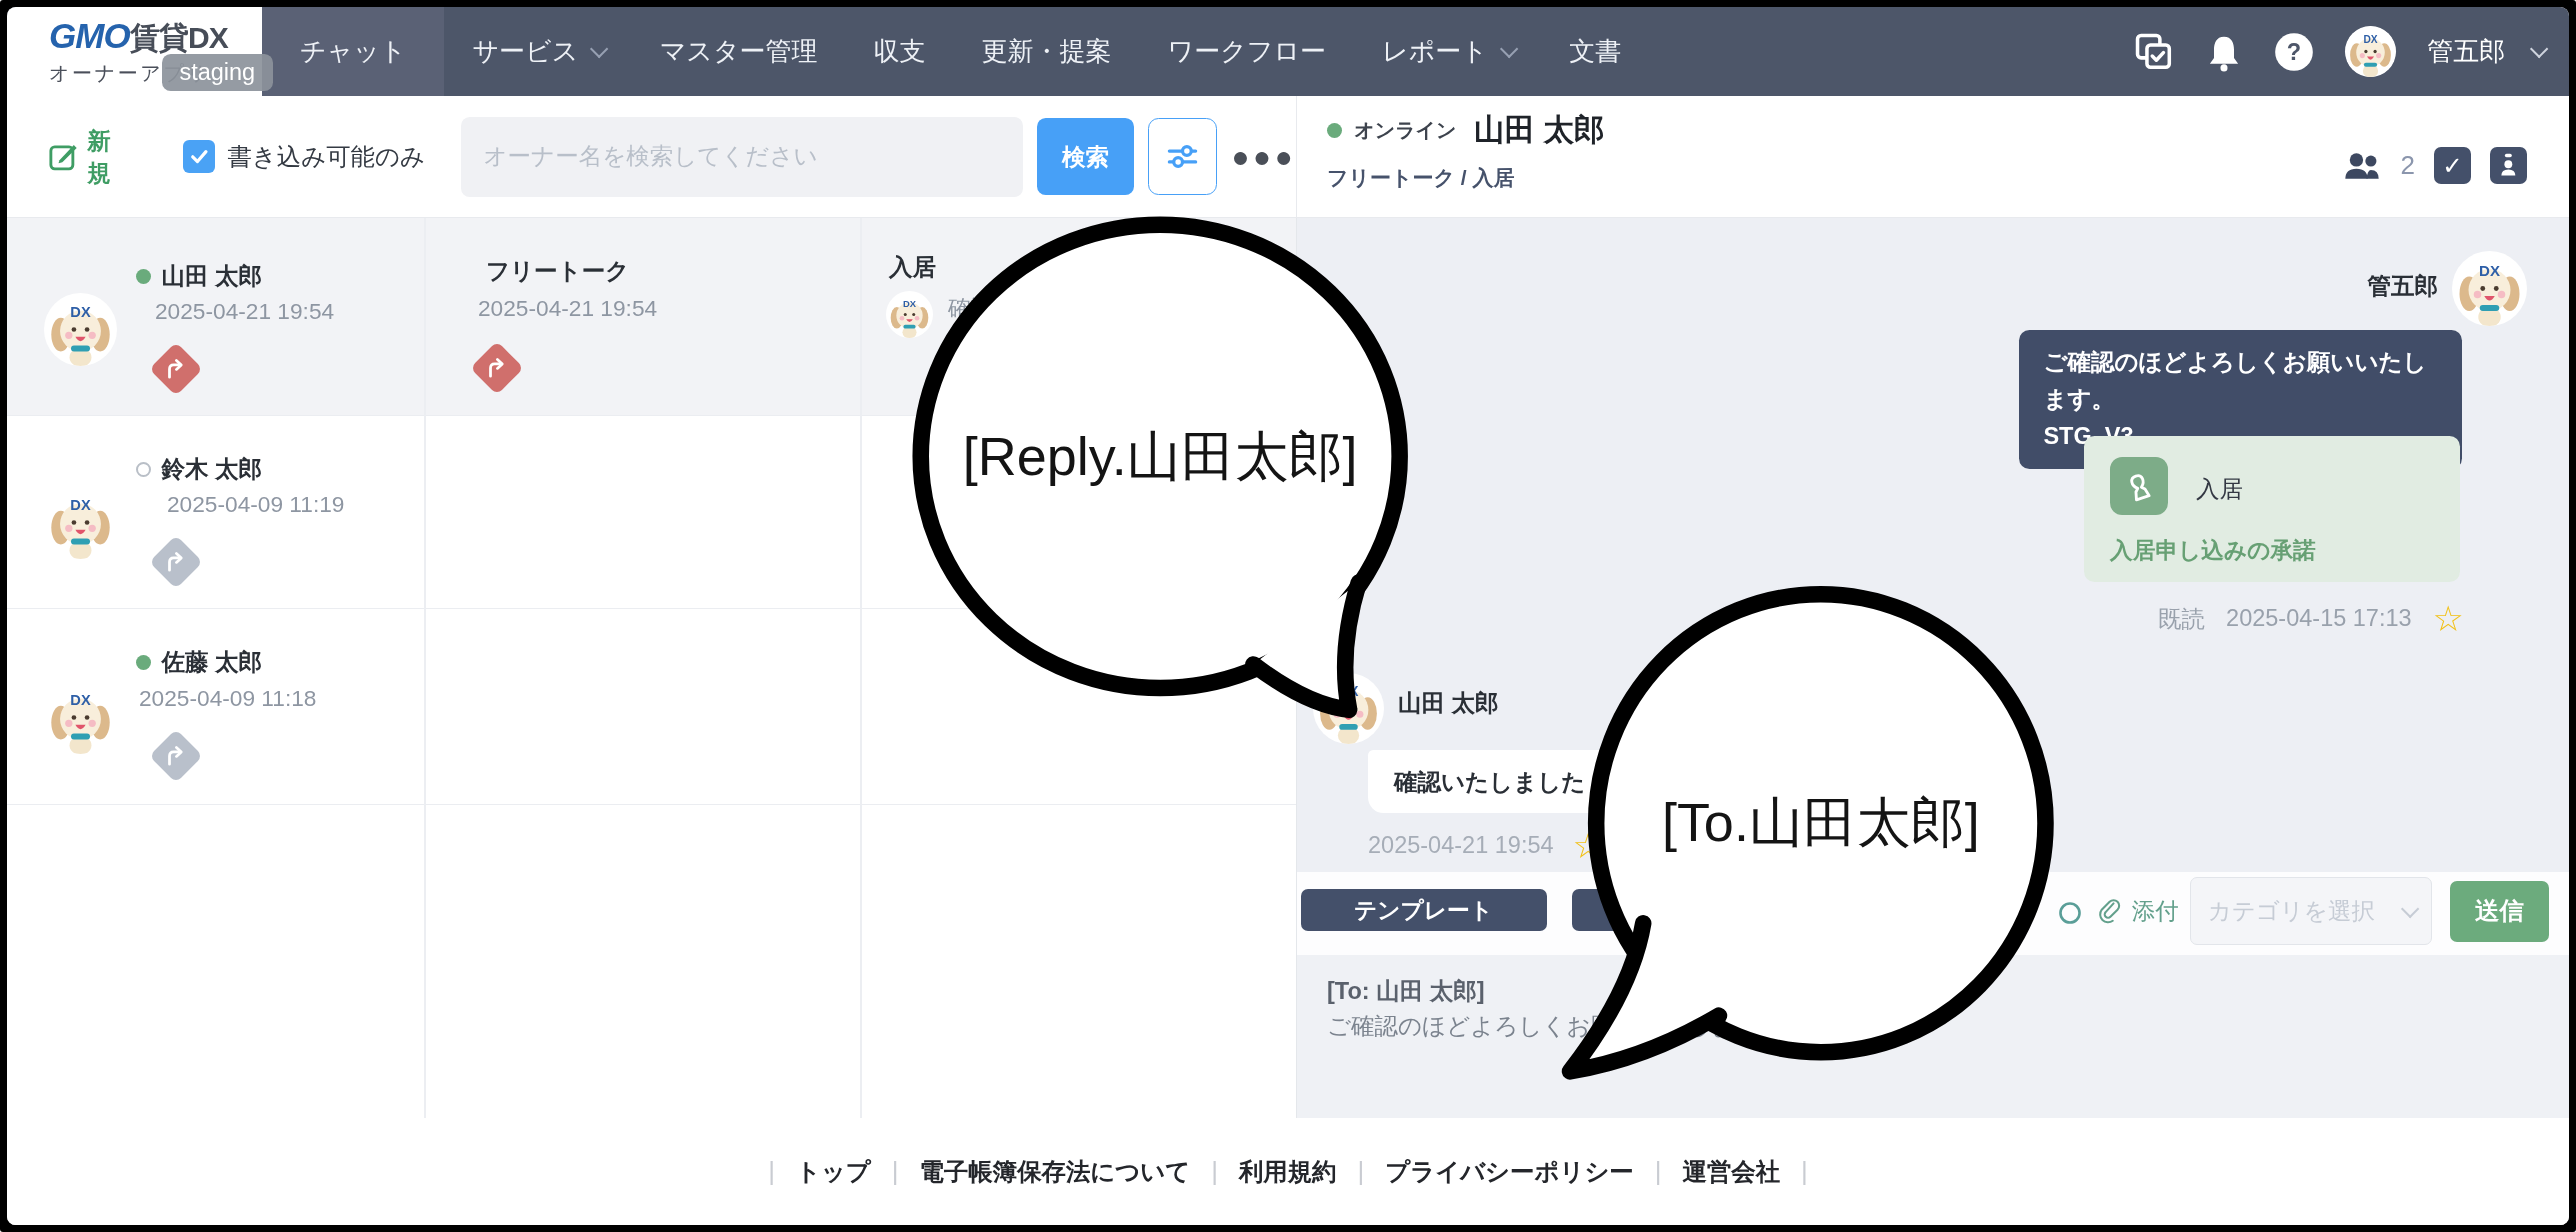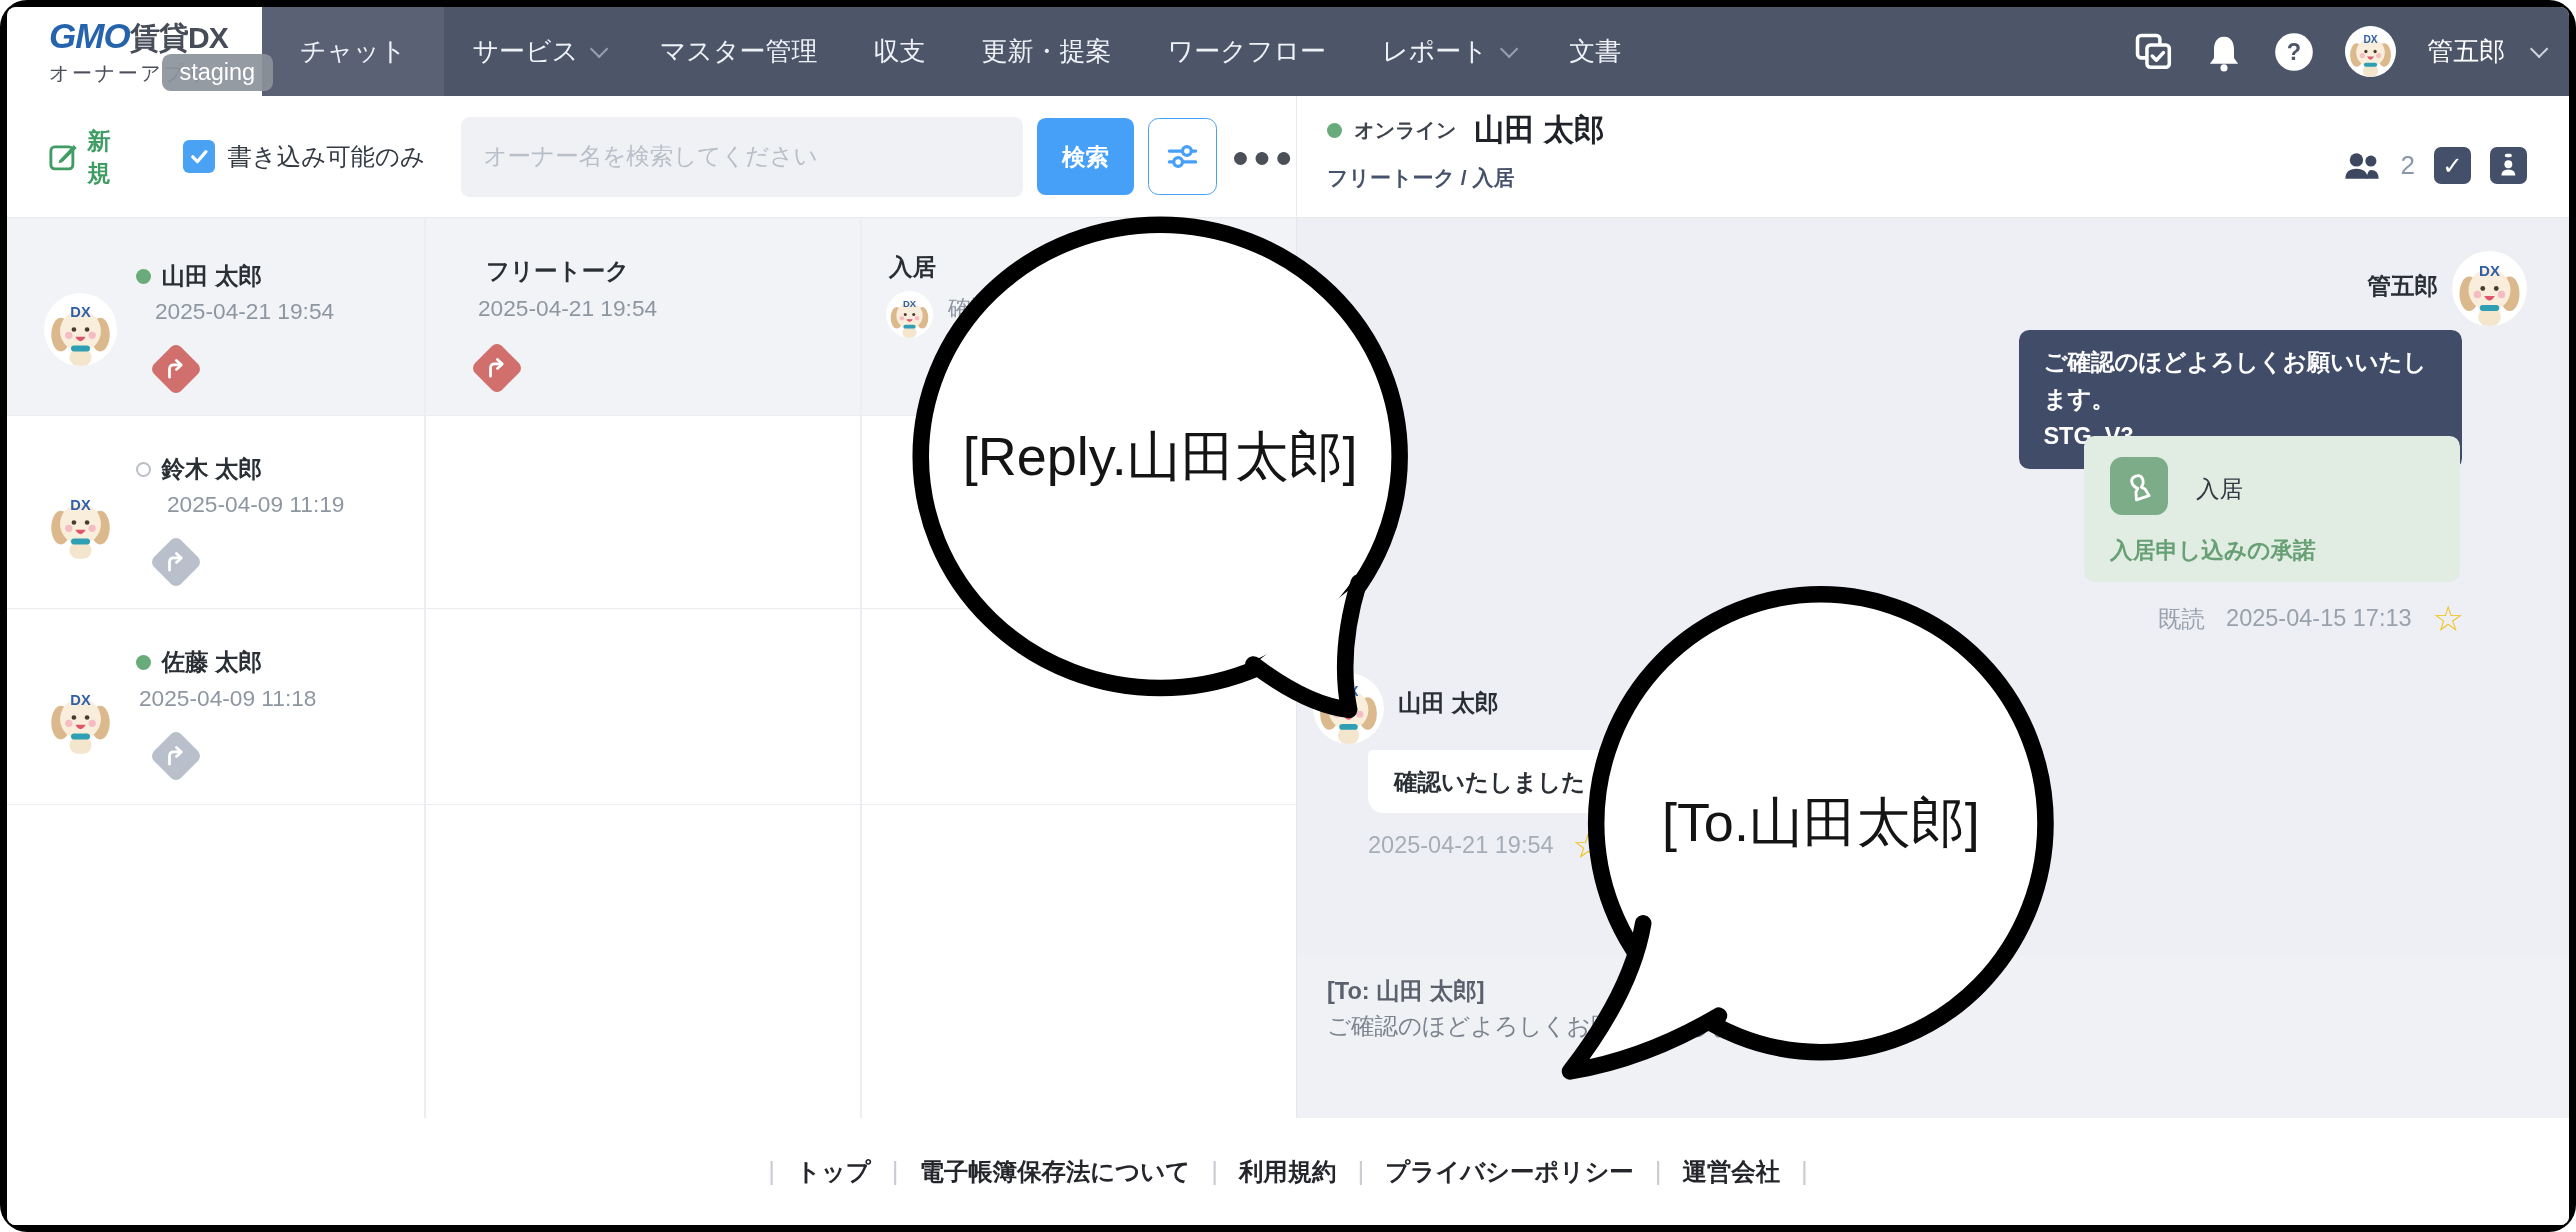--- a/index.html
+++ b/index.html
@@ -3,7 +3,7 @@
 <meta charset="utf-8">
 <style>
   html,body{margin:0;padding:0;background:#fff;font-family:"Liberation Sans","DejaVu Sans",sans-serif;}
-  .frame{position:relative;width:2576px;height:1232px;background:#000;border-radius:27px;overflow:hidden;}
+  .frame{position:relative;width:2576px;height:1232px;background:#000;border-radius:3px;overflow:hidden;}
   .screen{position:absolute;left:7px;top:7px;width:2562px;height:1218px;background:#fff;border-radius:8.7px;overflow:hidden;}
   .abs{position:absolute;}
   

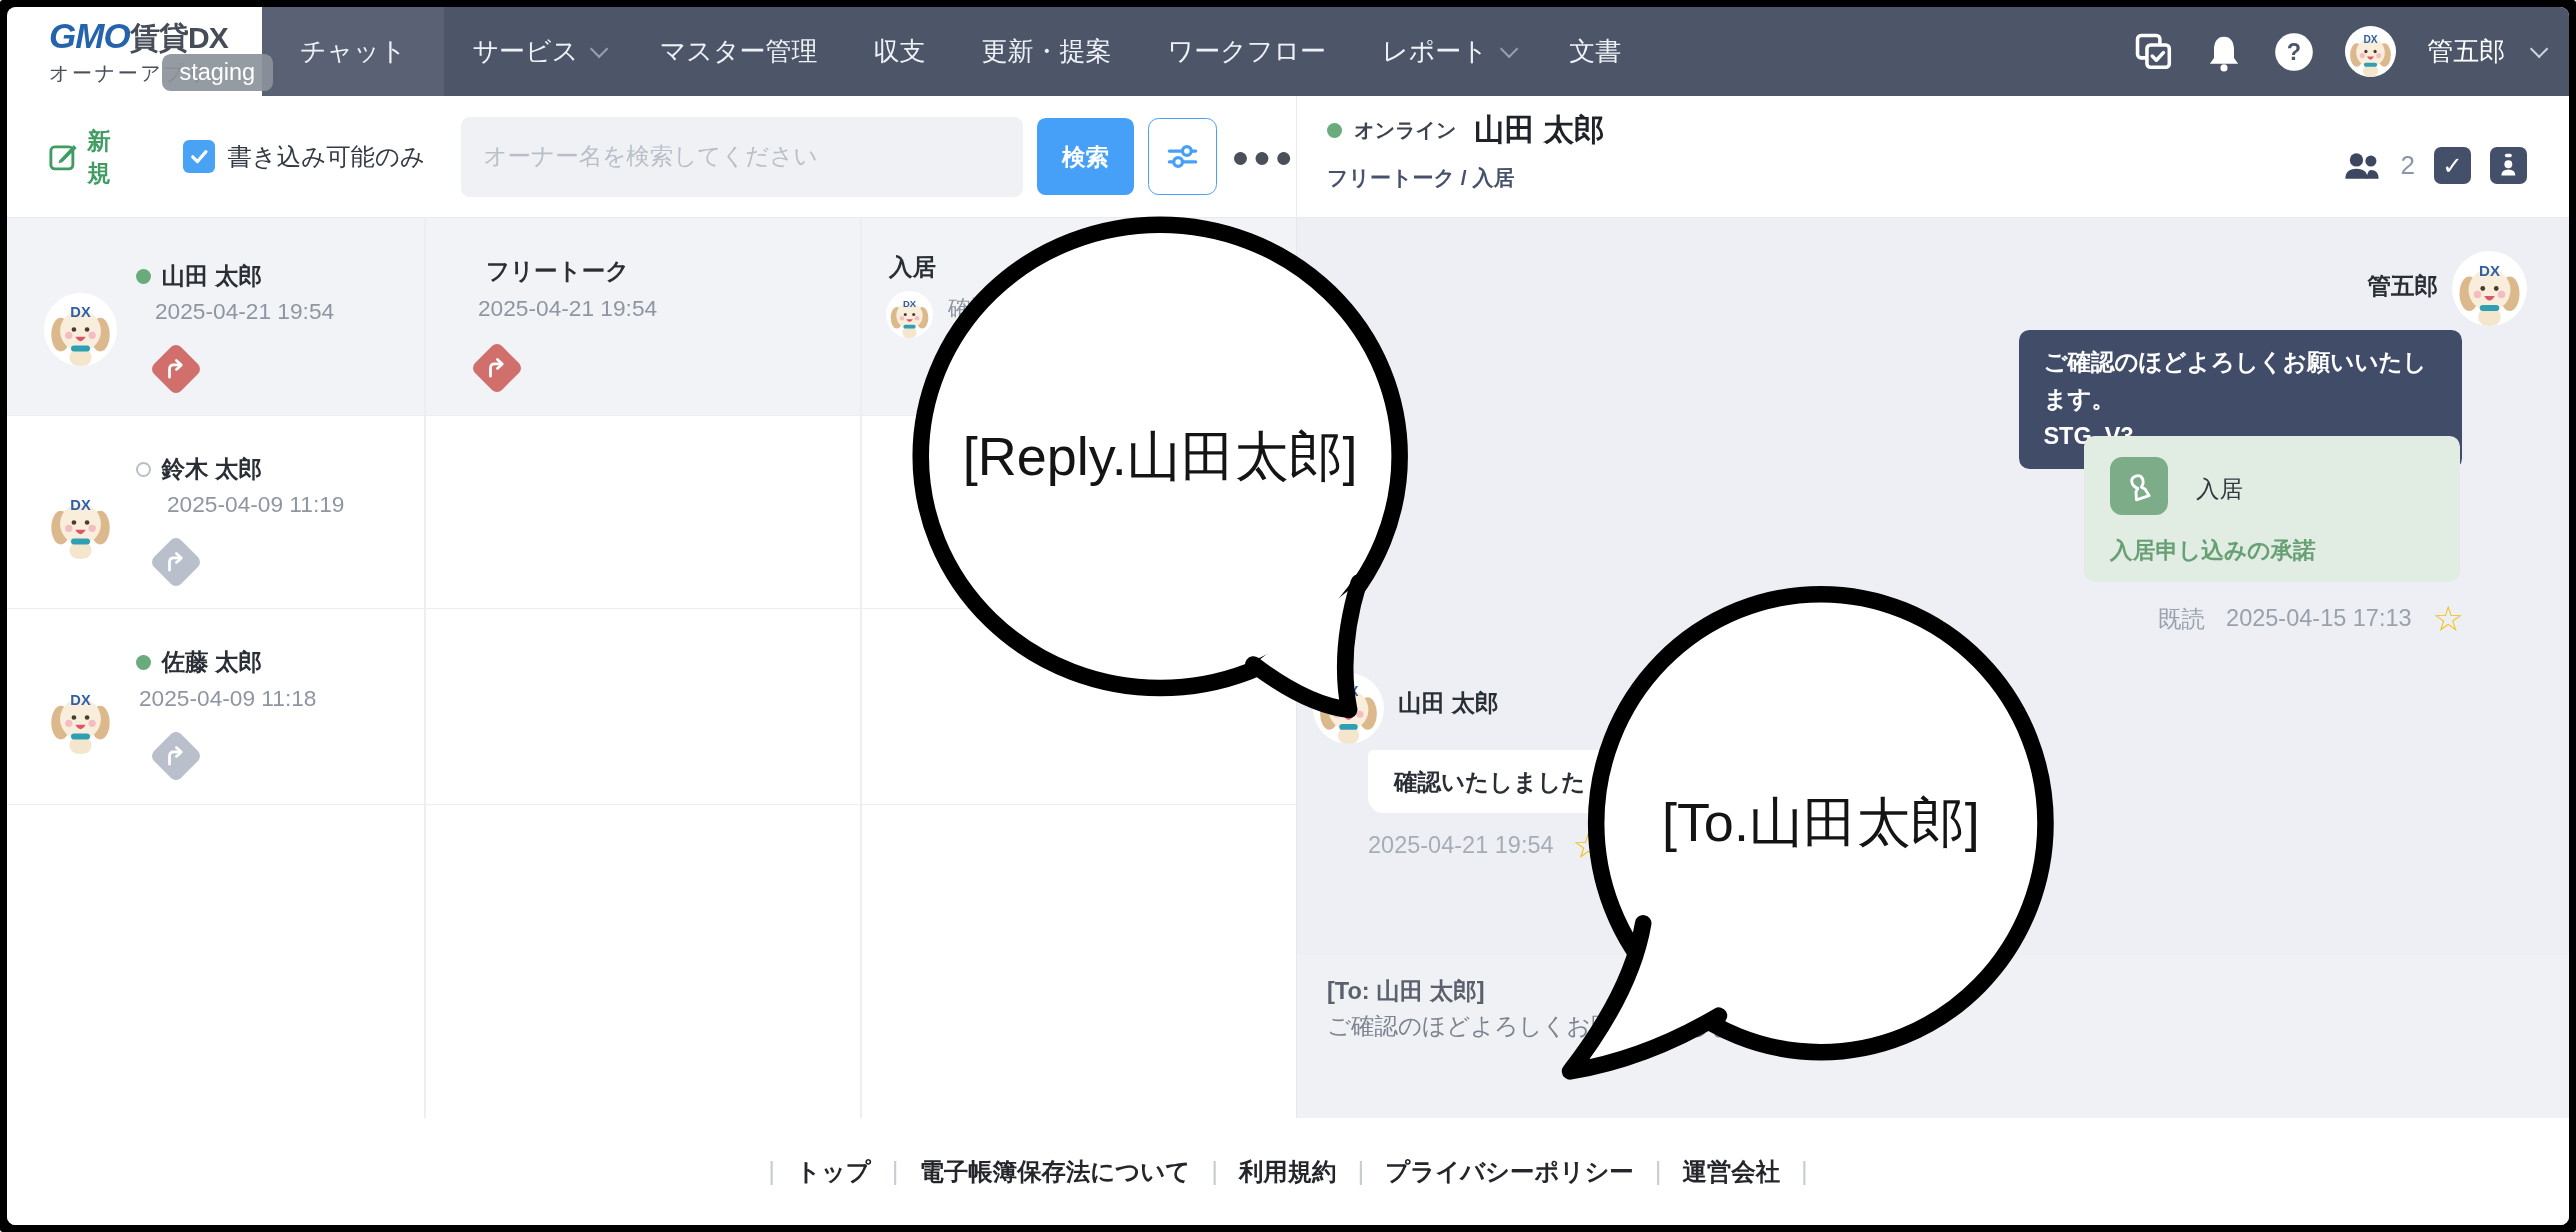--- a/index.html
+++ b/index.html
@@ -327,6 +327,24 @@
       <span class="star">☆</span>
     </div>
 
+    <div class="composerbar">
+      <button class="navybtn" style="left:3.5px;width:246px;">テンプレート</button>
+      <button class="navybtn" style="left:275px;width:247px;"></button>
+      <svg style="position:absolute;left:760px;top:28px;" width="26" height="26" viewBox="0 0 30 30">
+            <circle cx="15" cy="15" r="11" fill="none" stroke="#5a9e98" stroke-width="3"></circle>
+          </svg>
+      <div class="attachgrp">
+        <svg width="26" height="28" viewBox="0 0 28 30">
+              <path d="M21 8 L11 19 a4 4 0 0 0 6 6 L26 16 a7 7 0 0 0 -10-10 L6 16 a10 10 0 0 0 14 14" fill="none" stroke="#63a08c" stroke-width="2.6" stroke-linecap="round" transform="scale(0.85)"></path>
+            </svg>
+        <span>添付</span>
+      </div>
+      <div class="catdrop">
+        <span>カテゴリを選択</span>
+        <span class="chev"></span>
+      </div>
+      <button class="sendbtn">送信</button>
+    </div>
     <div class="textarea">
       <div class="ta-line1">[To: 山田 太郎]</div>
       <div class="ta-line2">ご確認のほどよろしくお願いいたします。</div>

